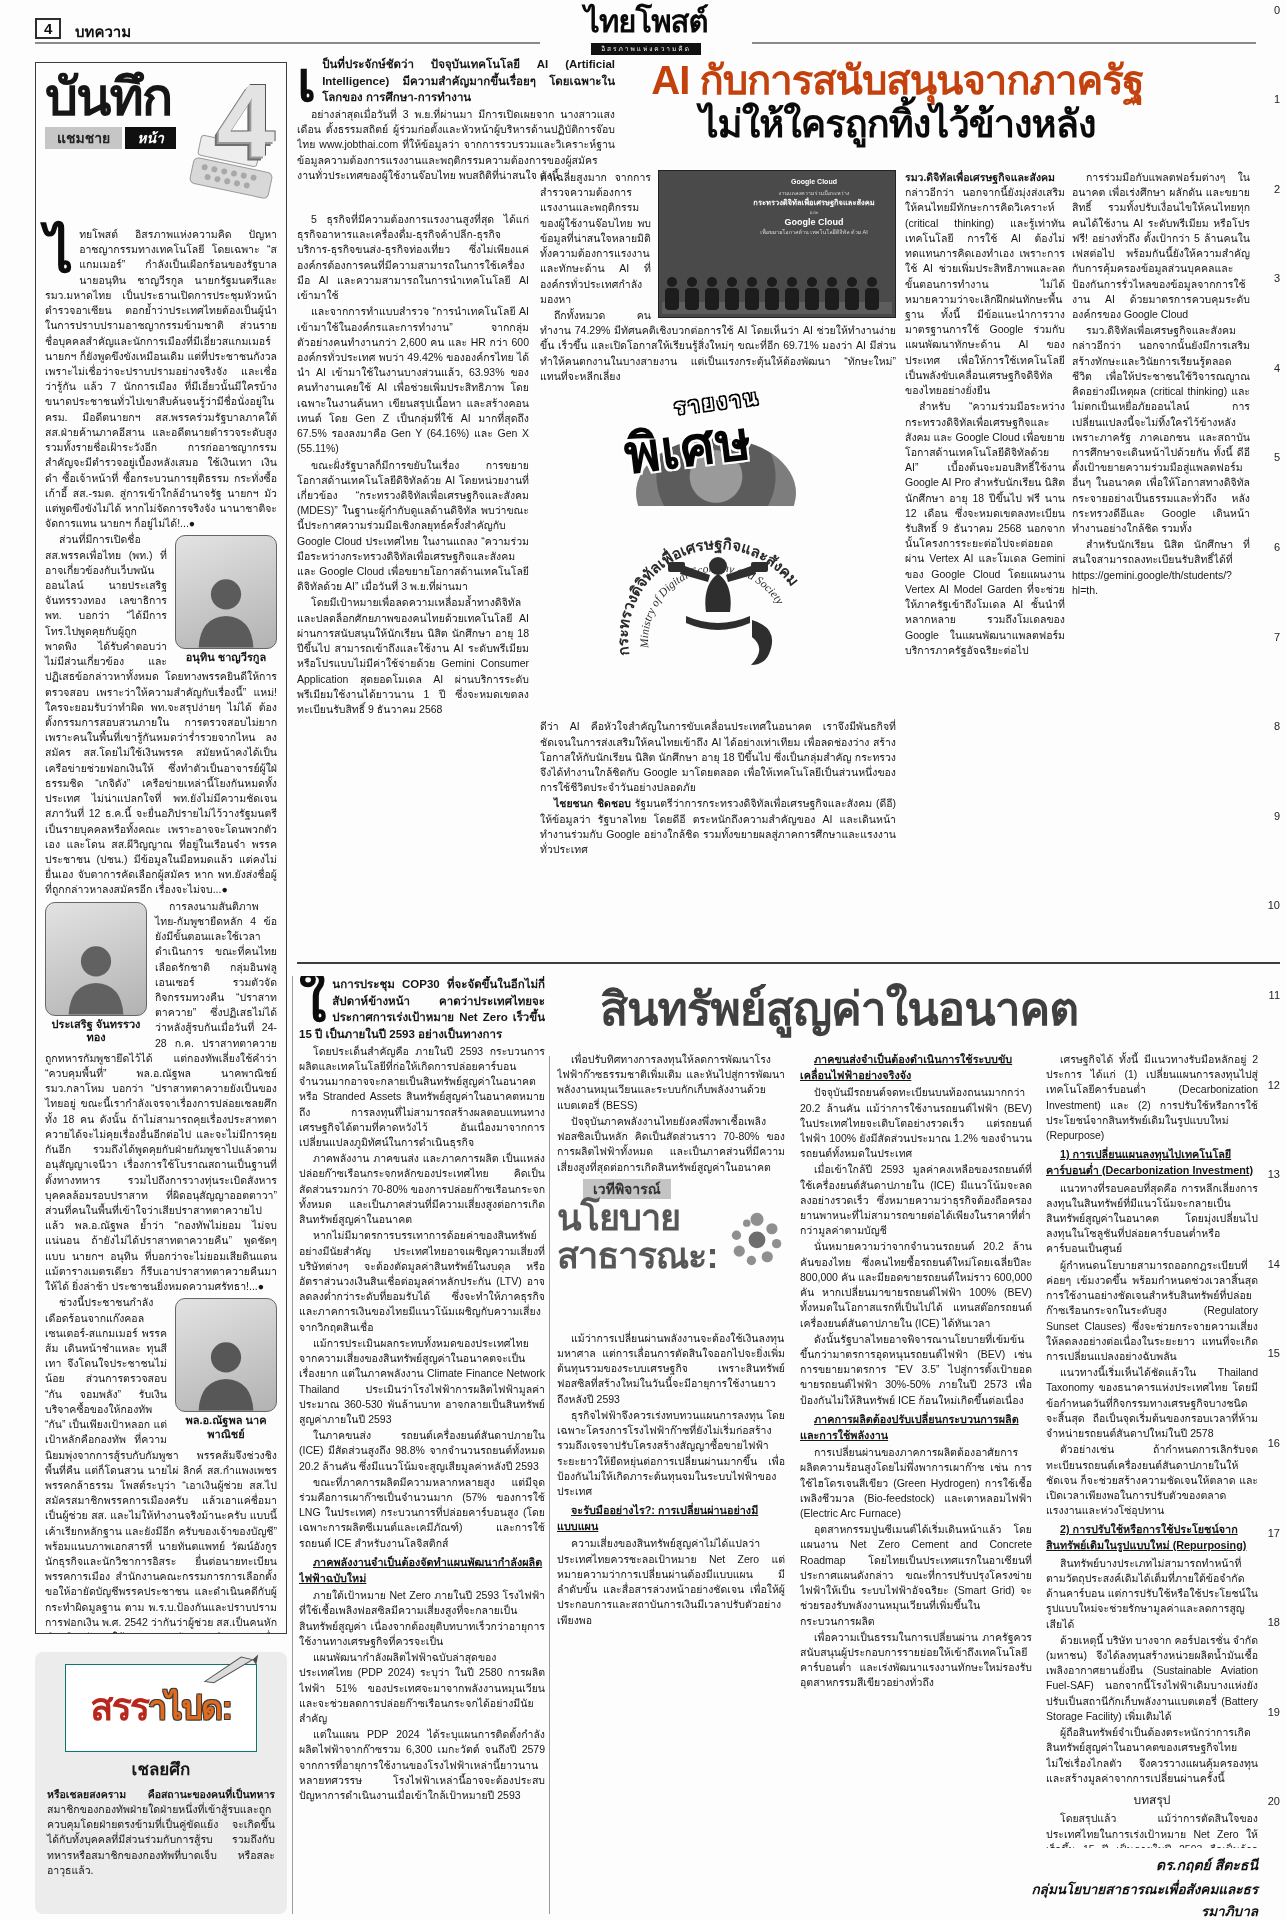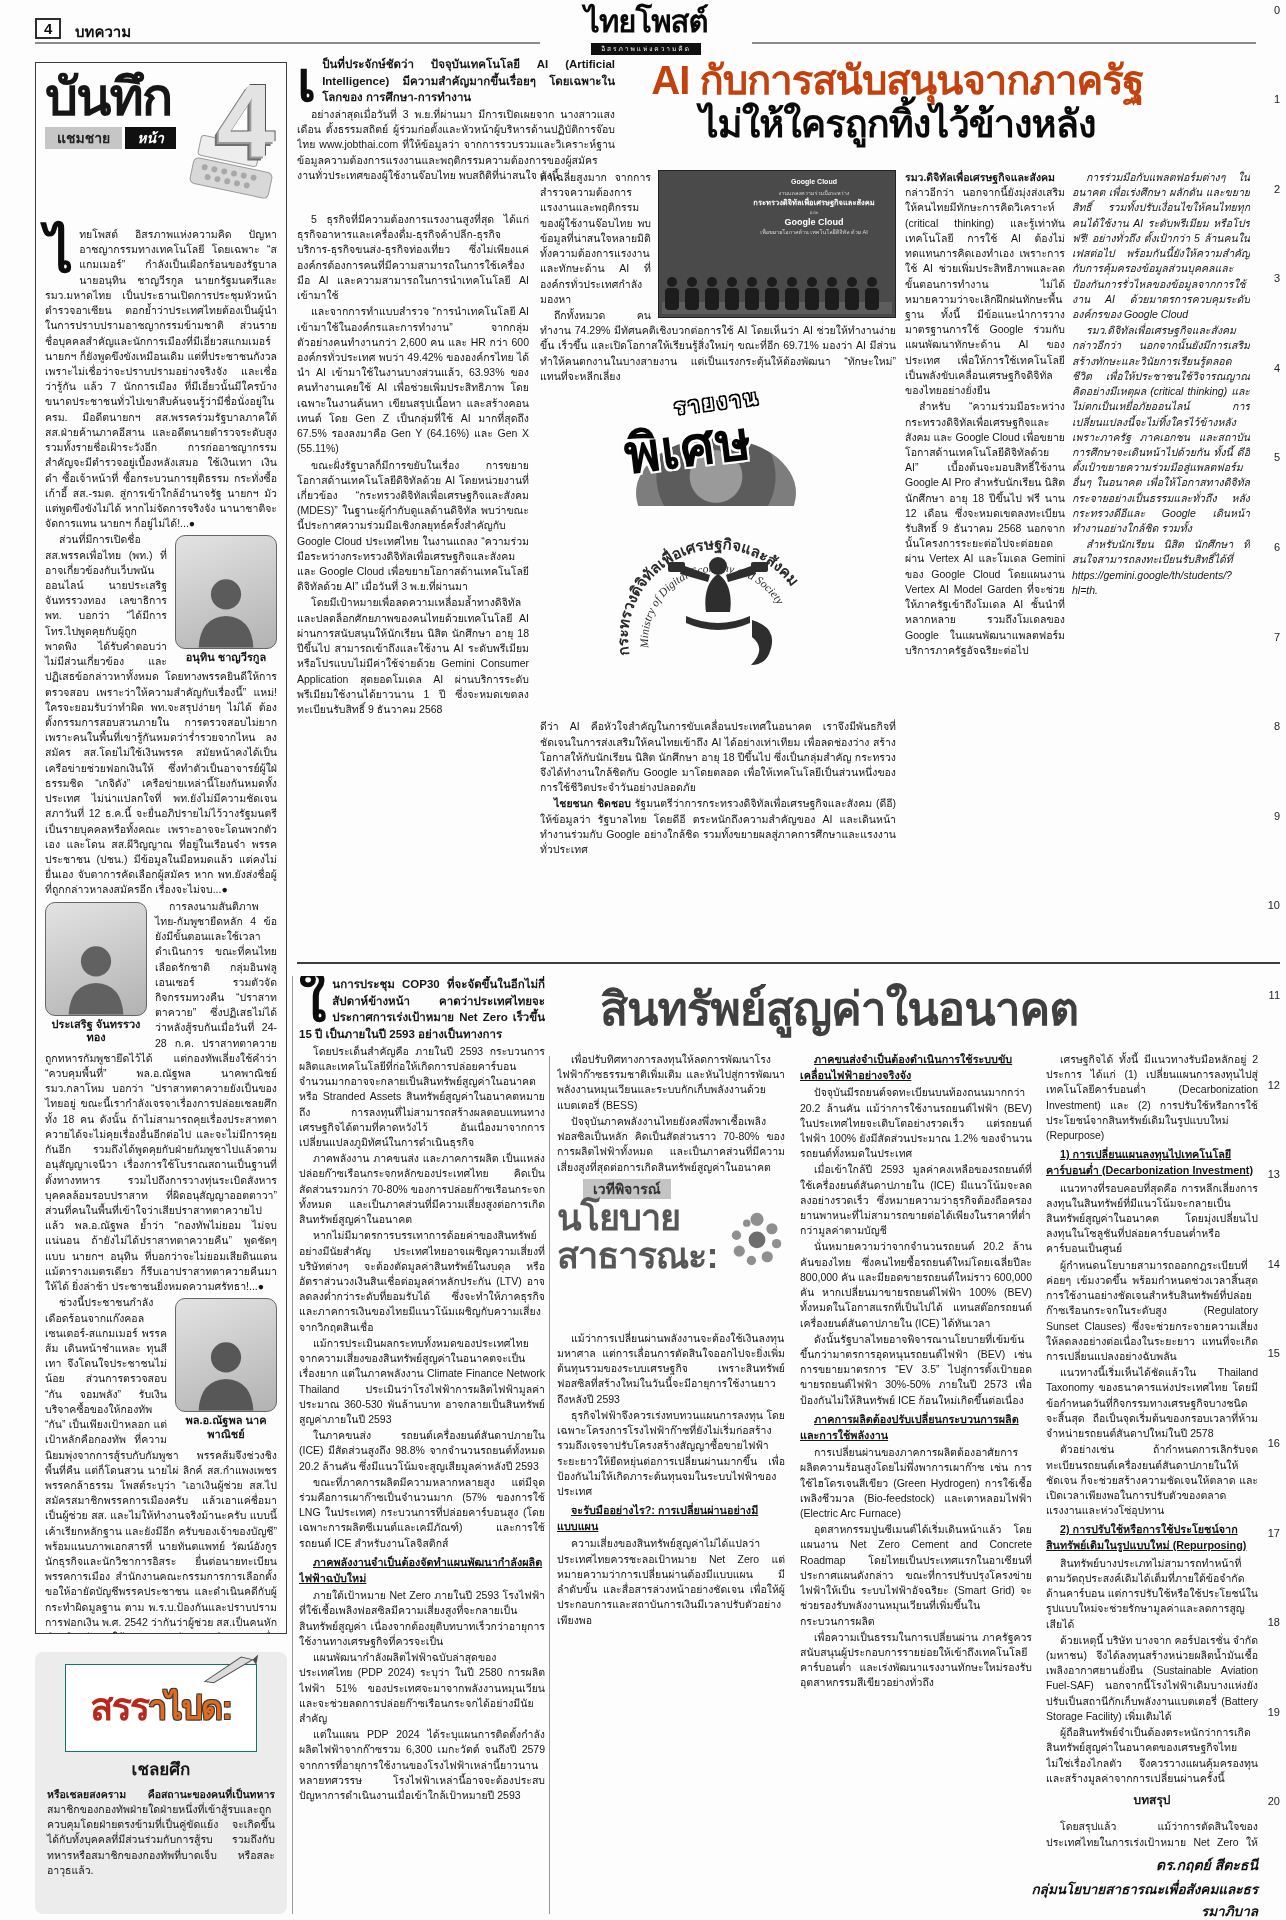--- a/index.html
+++ b/index.html
@@ -53,7 +53,7 @@
   .ai-col1{left:297px;top:212px;width:232px;height:748px;}
   .ai-mid{left:540px;top:170px;width:356px;height:790px;}
   .ai-col3{left:905px;top:170px;width:160px;height:790px;}
-  .ai-col4{left:1072px;top:170px;width:178px;height:790px;font-style:italic;}
+  .ai-col4{left:1072px;top:170px;width:178px;height:790px;}
   .gphoto{float:right;width:238px;height:148px;margin:0 0 5px 7px;background:#4a4a4a;border:1px solid #222;
           padding:3px;box-sizing:border-box;position:relative;}
   .gp-bd{position:absolute;right:6px;top:6px;width:150px;text-align:center;color:#eee;}

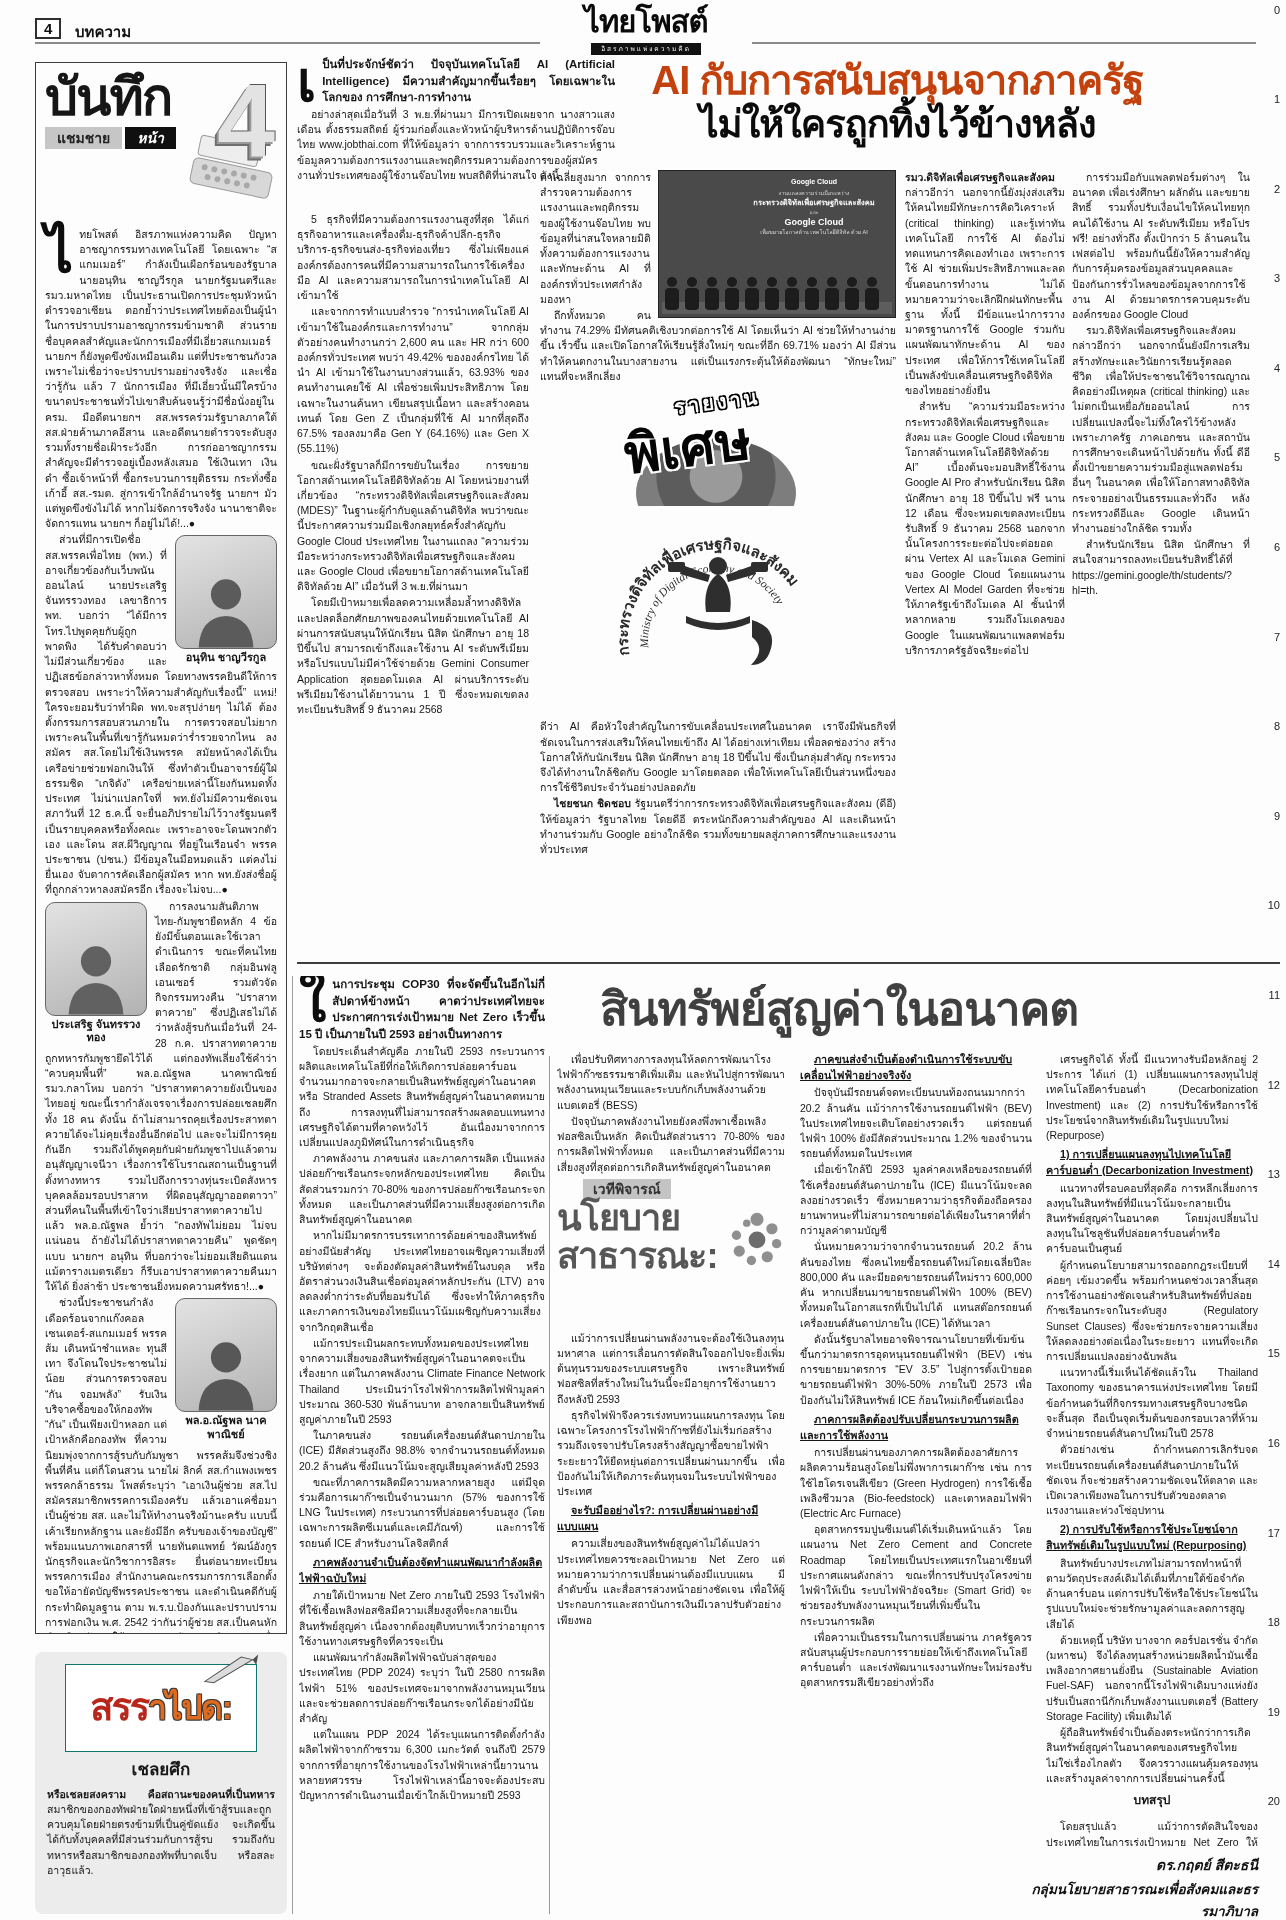--- a/index.html
+++ b/index.html
@@ -12,7 +12,7 @@
   .dropcap{float:left;font-size:56px;line-height:.85;font-weight:bold;padding:2px 6px 0 0;color:#0d0d0d;}
   .lead-bold{font-weight:bold;font-size:11.5px;}
   h4.sub{font-size:10.8px;font-weight:bold;text-decoration:underline;margin:4px 0 2px;text-indent:14px;text-align:left;}
-  h4.center{font-size:12px;font-weight:bold;text-align:center;text-decoration:none;text-indent:0;margin:6px 0 10px;}
+  h4.center{font-size:12px;font-weight:normal;text-align:center;text-decoration:none;text-indent:0;margin:6px 0 2px;}
   
   .hdr-rule{left:35px;top:42px;width:1221px;height:2px;background:#8a8a8a;}
   .pnum-box{left:35px;top:18px;border:2px solid #2e2e2e;padding:0 7px;font-size:15px;font-weight:bold;background:#fff;}

